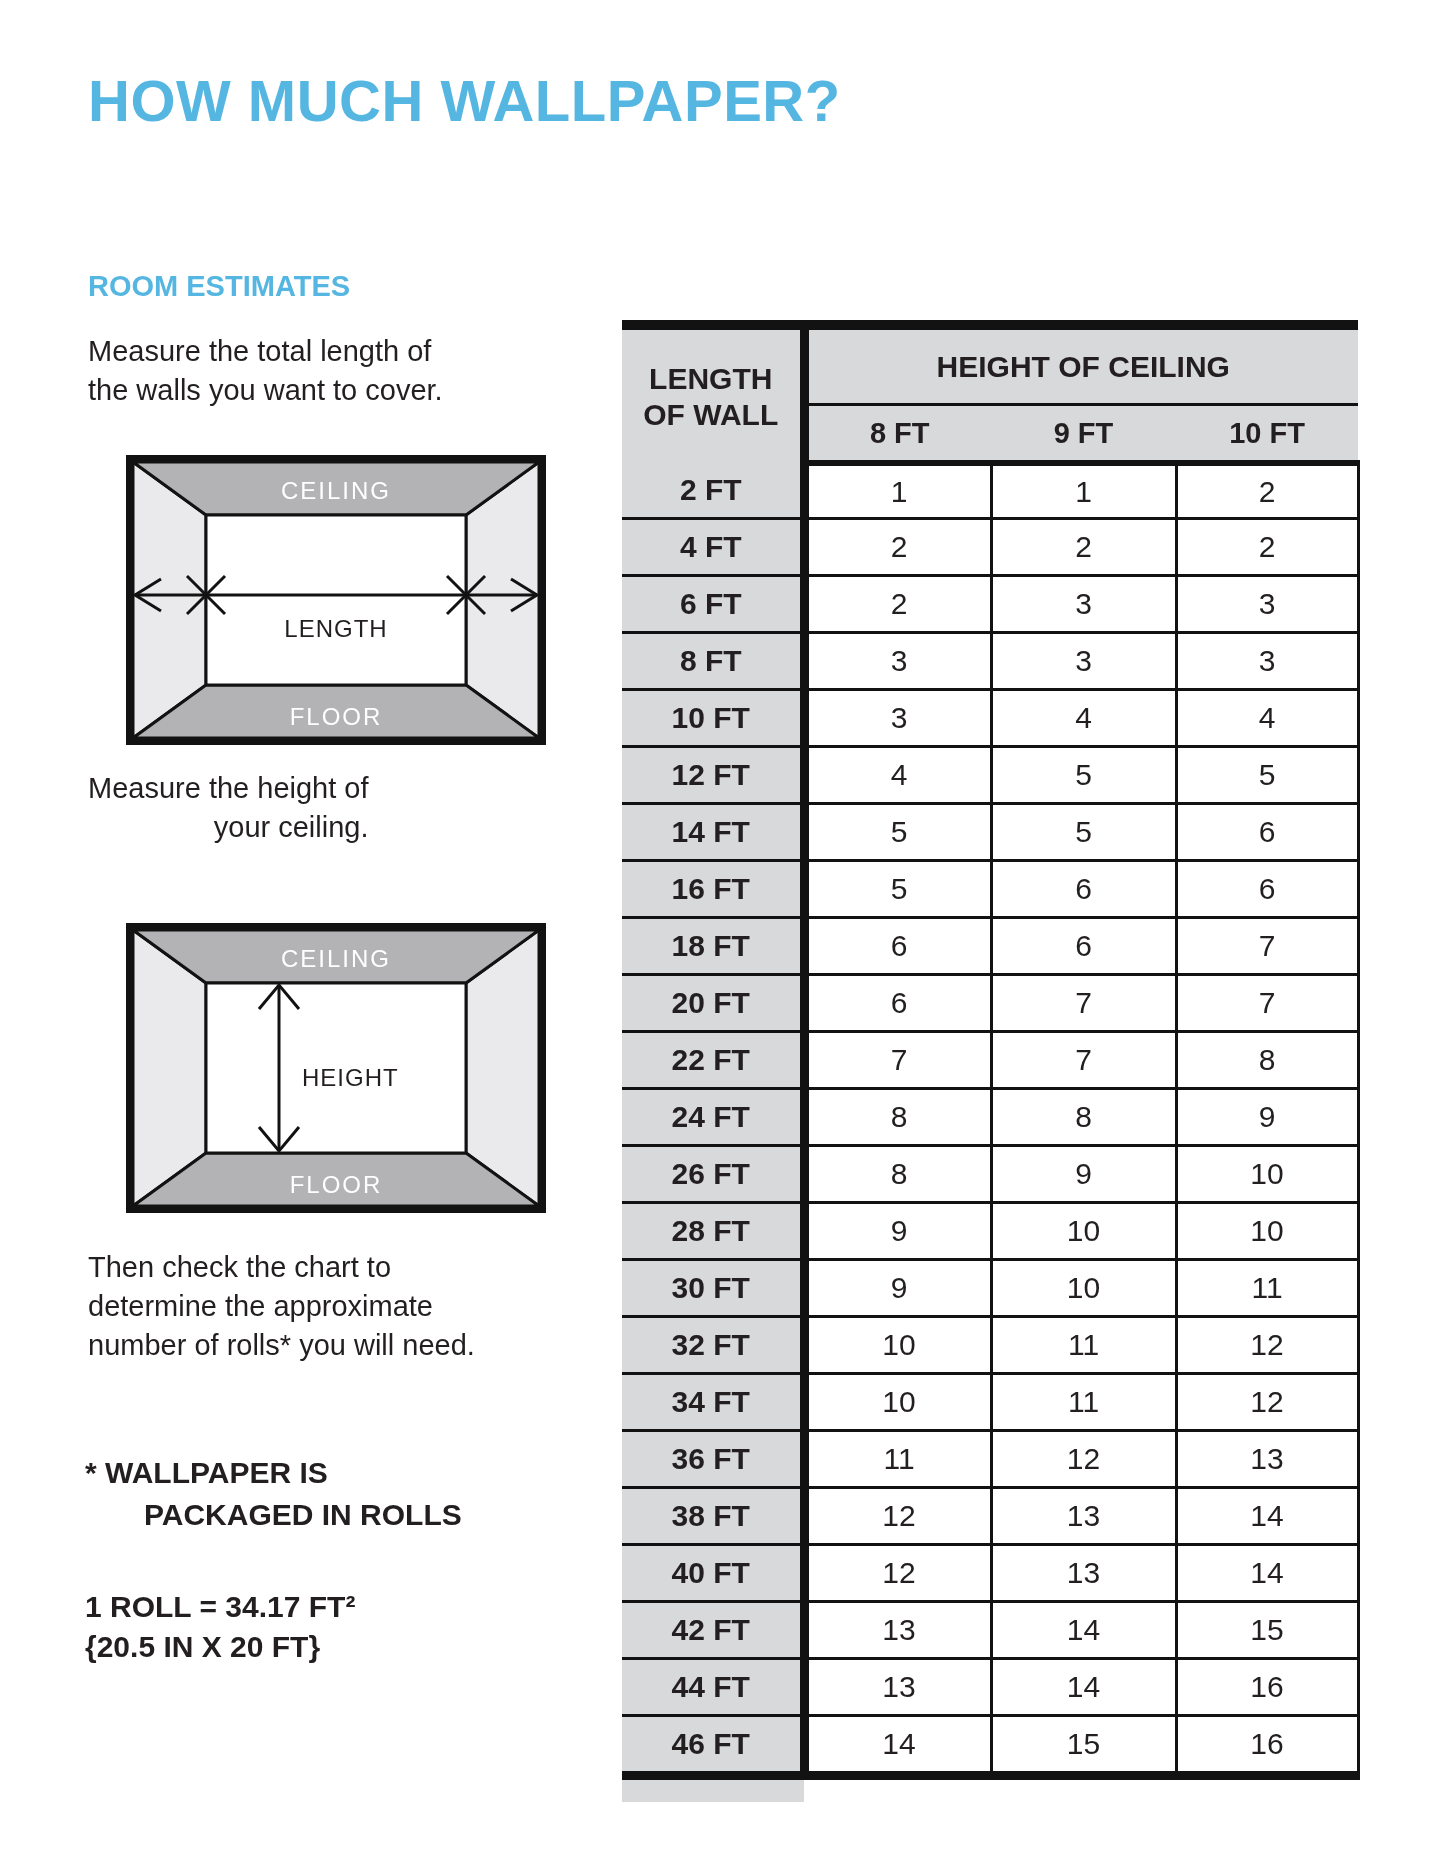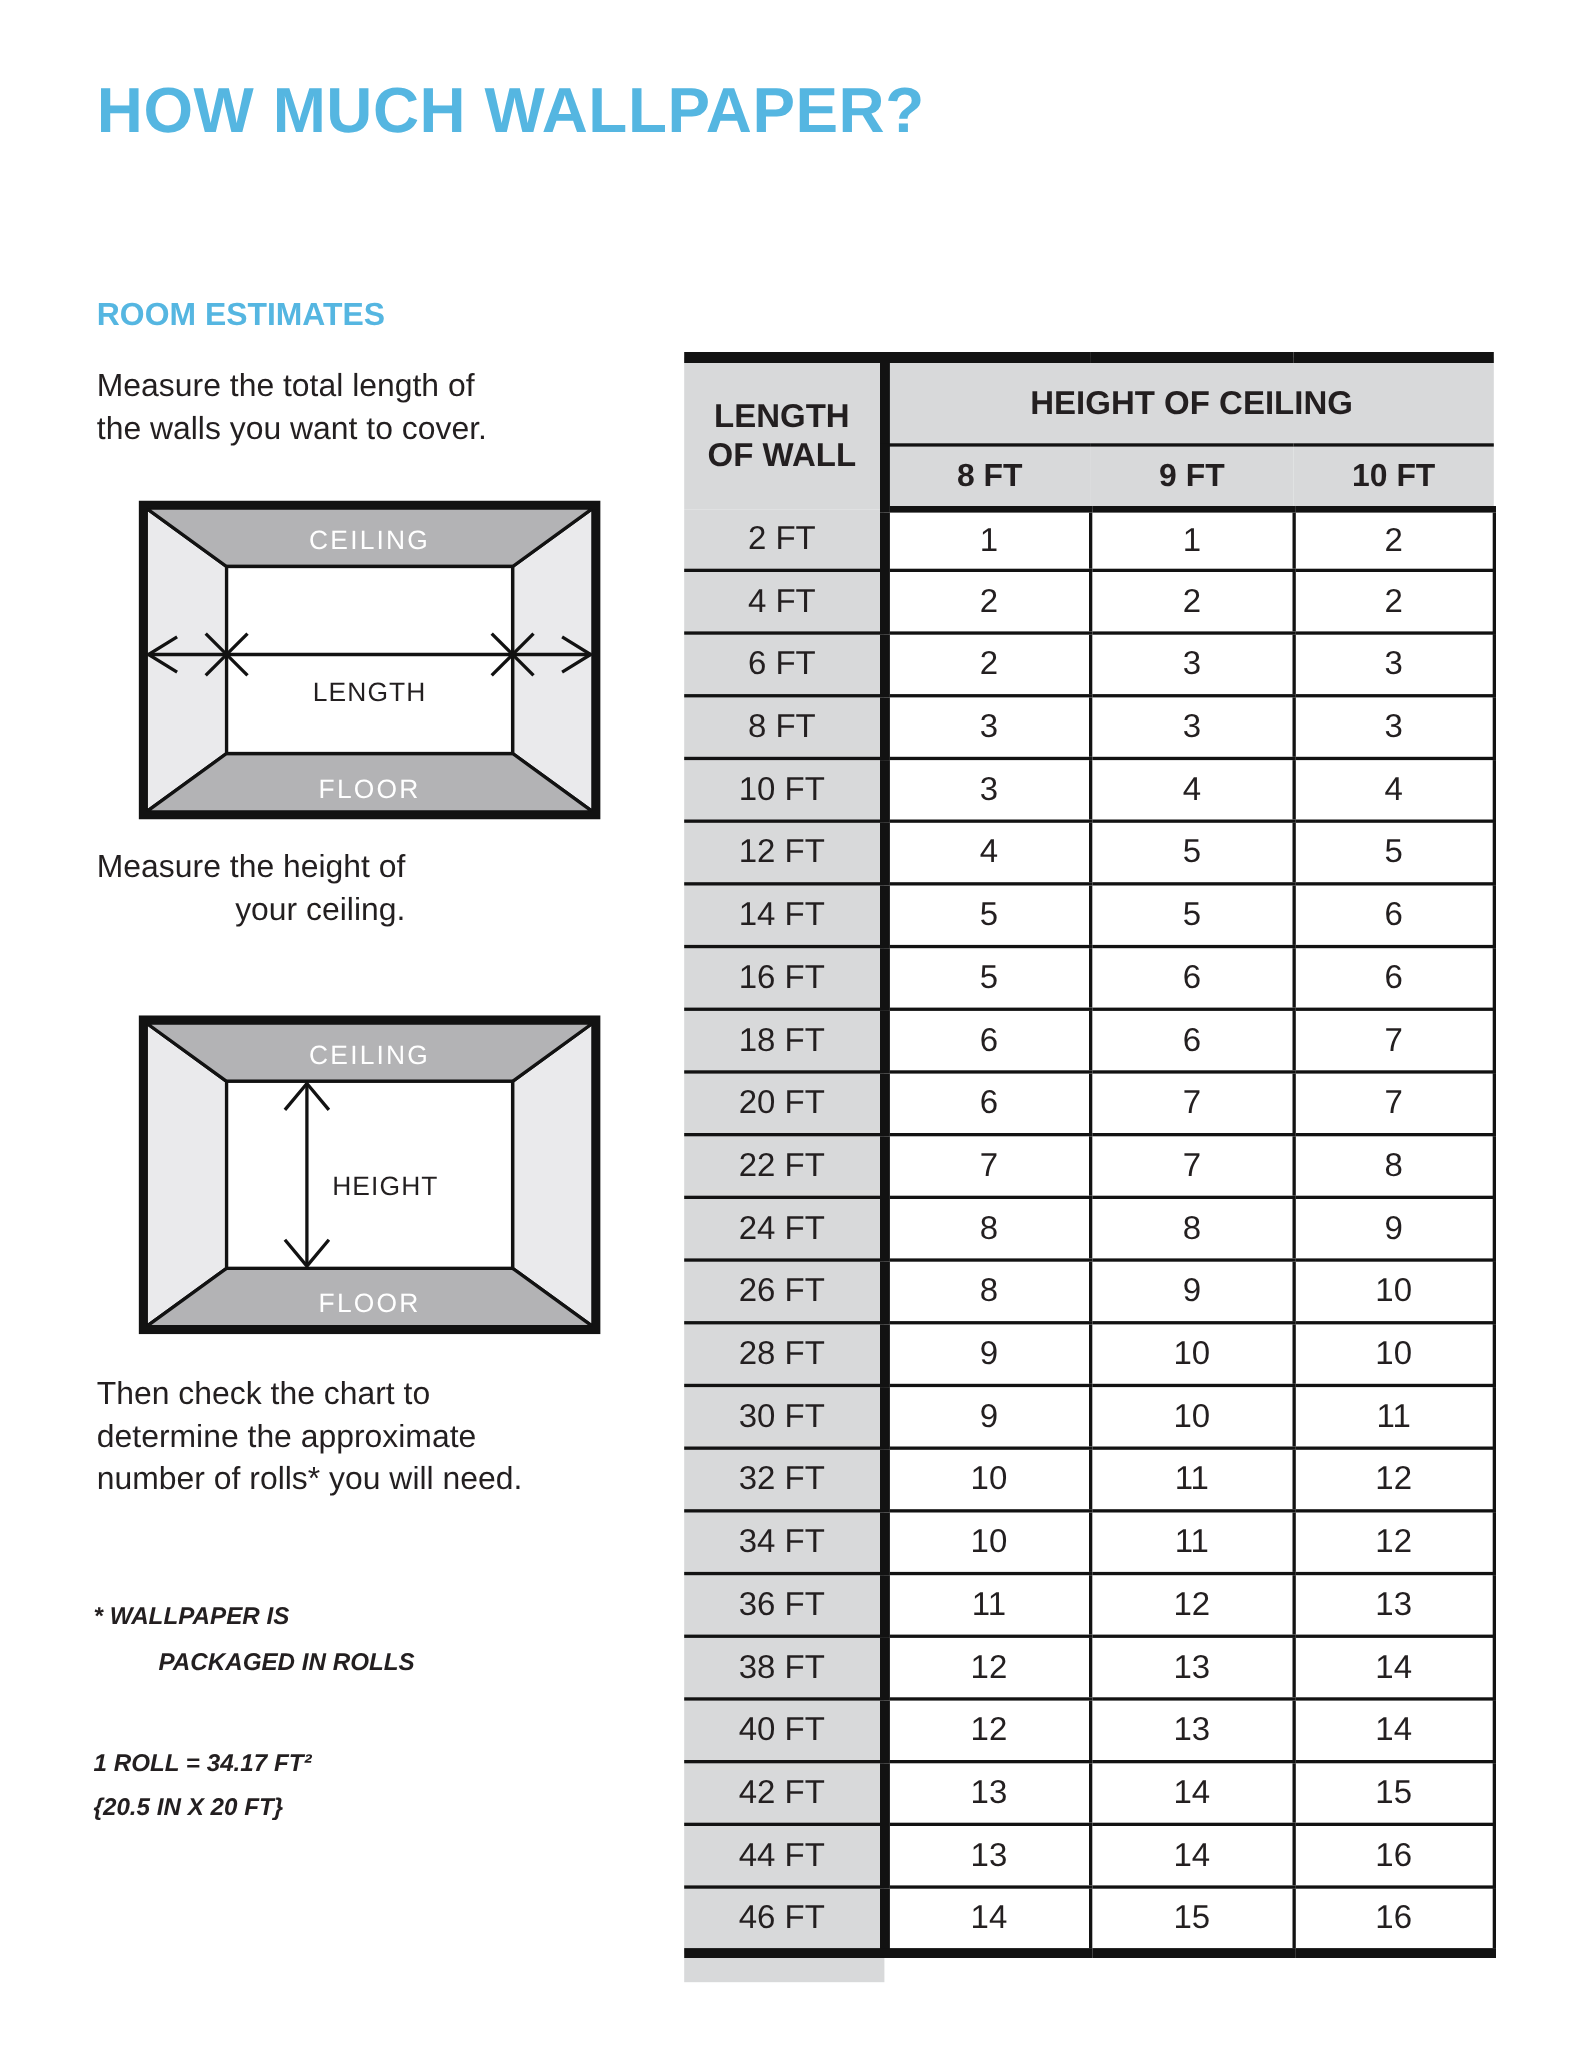--- a/index.html
+++ b/index.html
@@ -67,7 +67,7 @@
     border-bottom:6px solid var(--line);
   }
   td.rowlabel{
-    background:var(--cellgray);font-weight:normal;font-size:29px;height:54px;
+    background:var(--cellgray);font-weight:bold;font-size:29px;height:54px;
     border-right:9px solid var(--line);border-bottom:3px solid var(--line);
   }
   td.val{

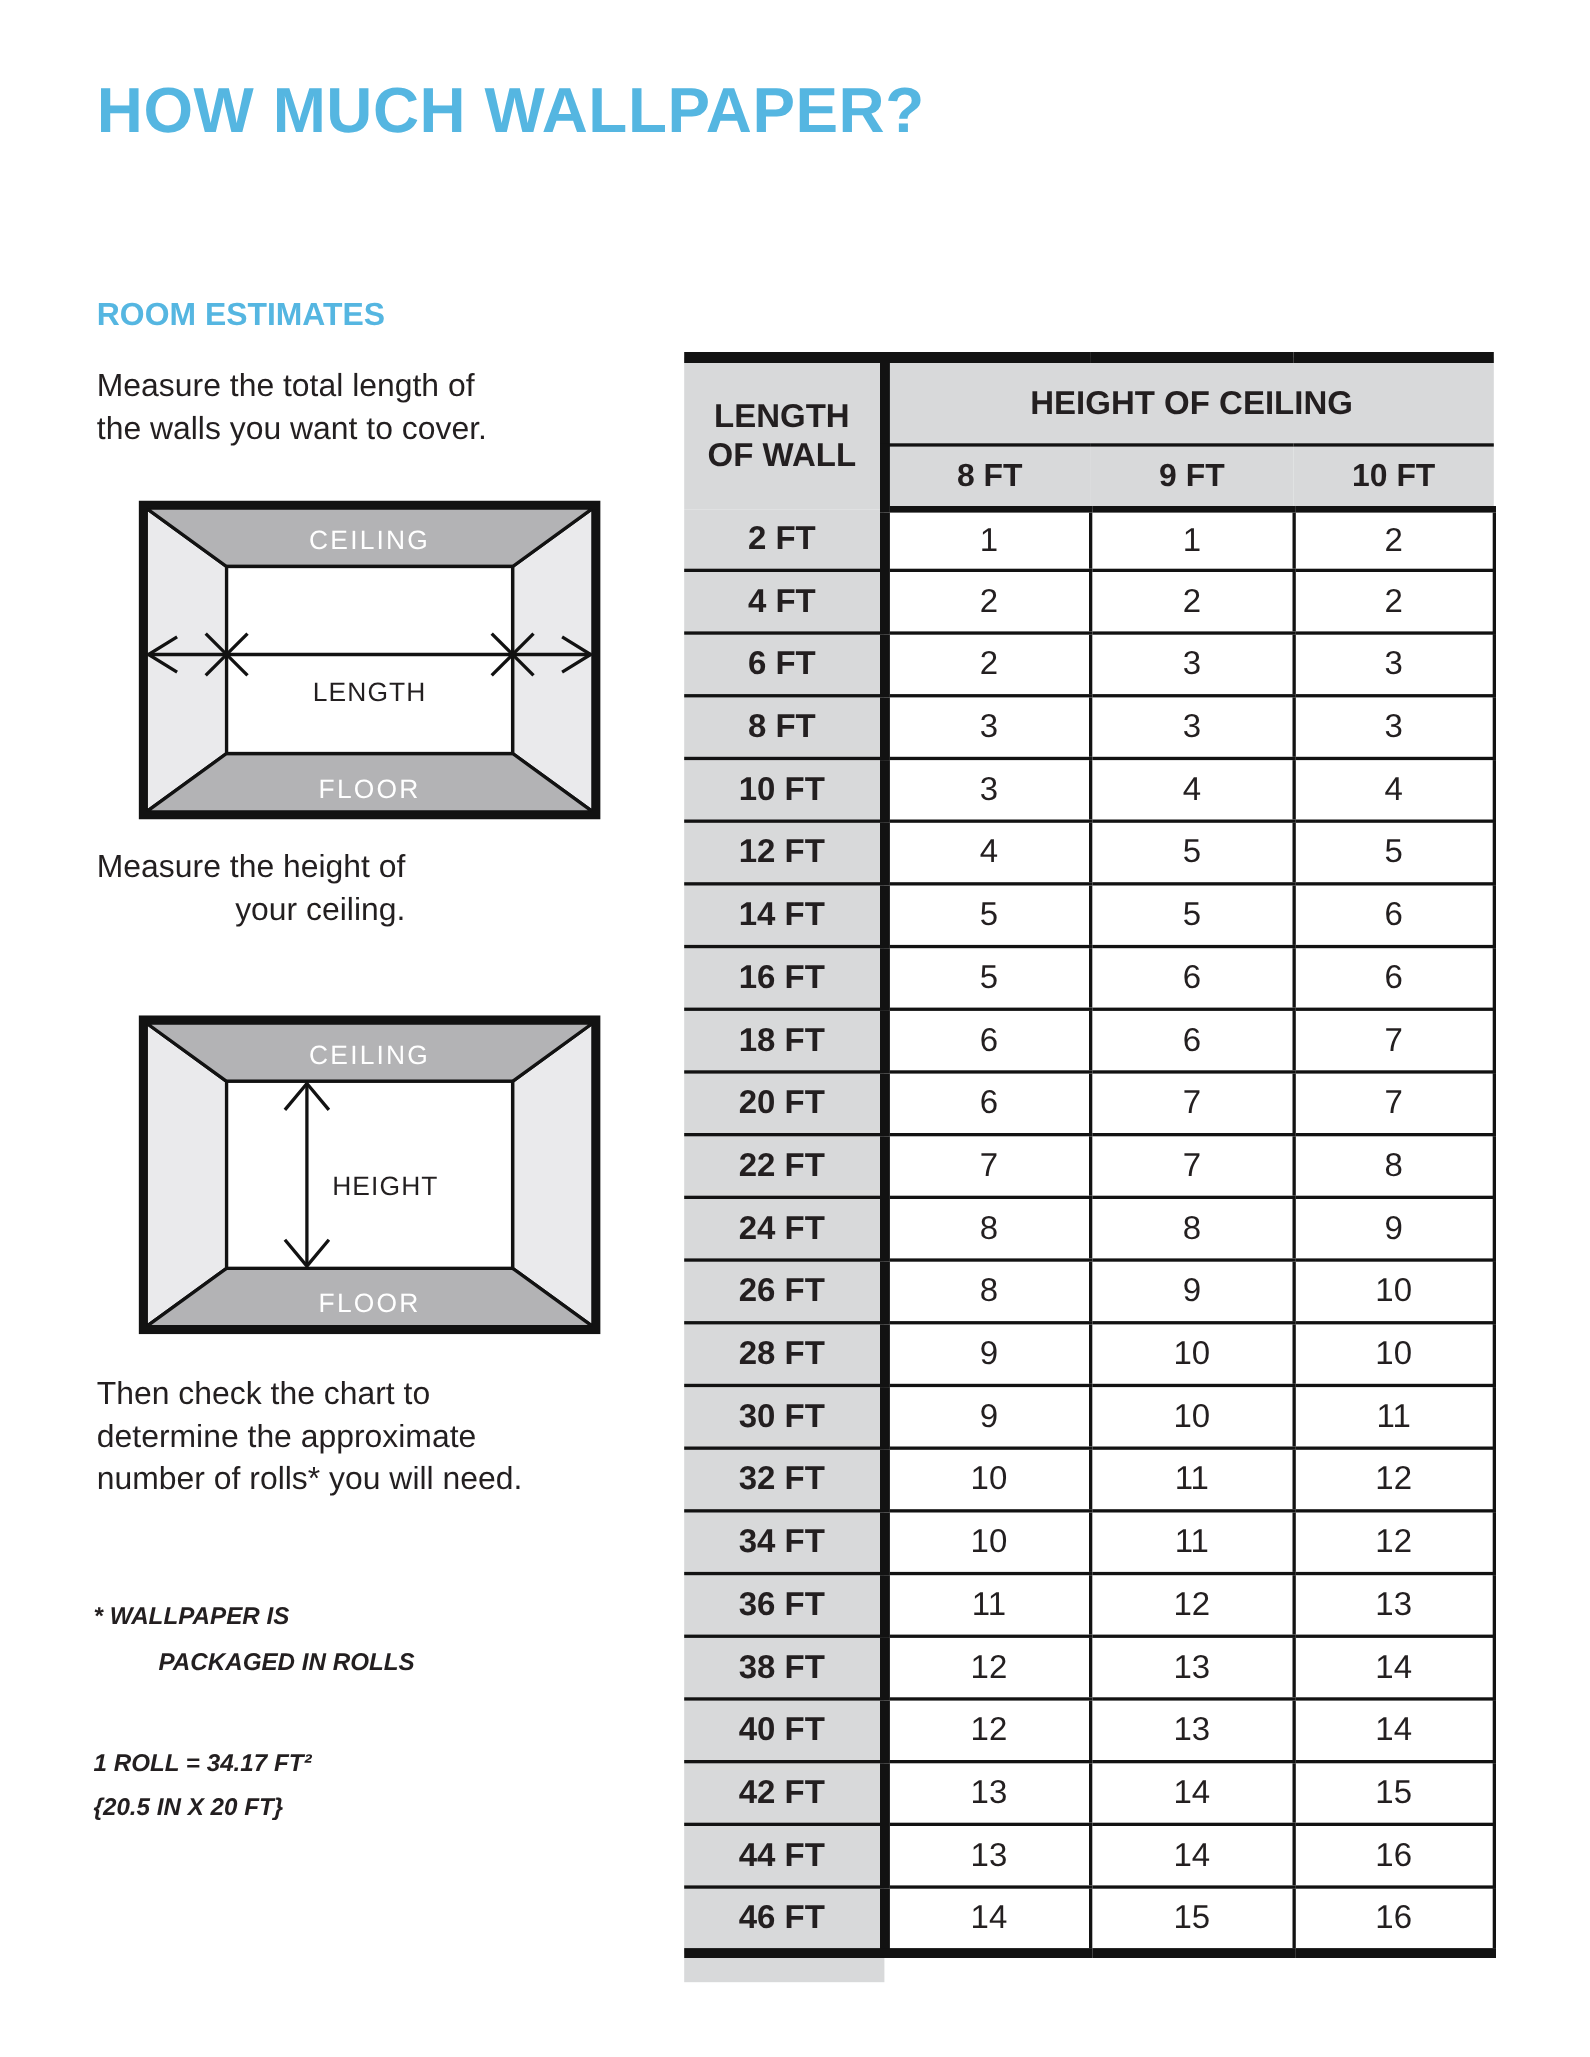--- a/index.html
+++ b/index.html
@@ -39,7 +39,7 @@
   .diagram text{font-family:"Liberation Sans", sans-serif;}
   .dg-wall-label{fill:#ffffff;font-size:24px;letter-spacing:2px;}
   .dg-dim-label{fill:var(--ink);font-size:24px;letter-spacing:1px;}
-  .fn{position:absolute;font-size:22px;font-weight:bold;line-height:1;white-space:nowrap;font-style:italic;}
+  .fn{position:absolute;font-size:30px;font-weight:bold;line-height:1;white-space:nowrap;}
   #footnote-line1{left:85px;top:1458px;}
   #footnote-line2{left:110px;top:1500px;margin-left:34px;}
   #rollspec-line1{left:85px;top:1592px;}

